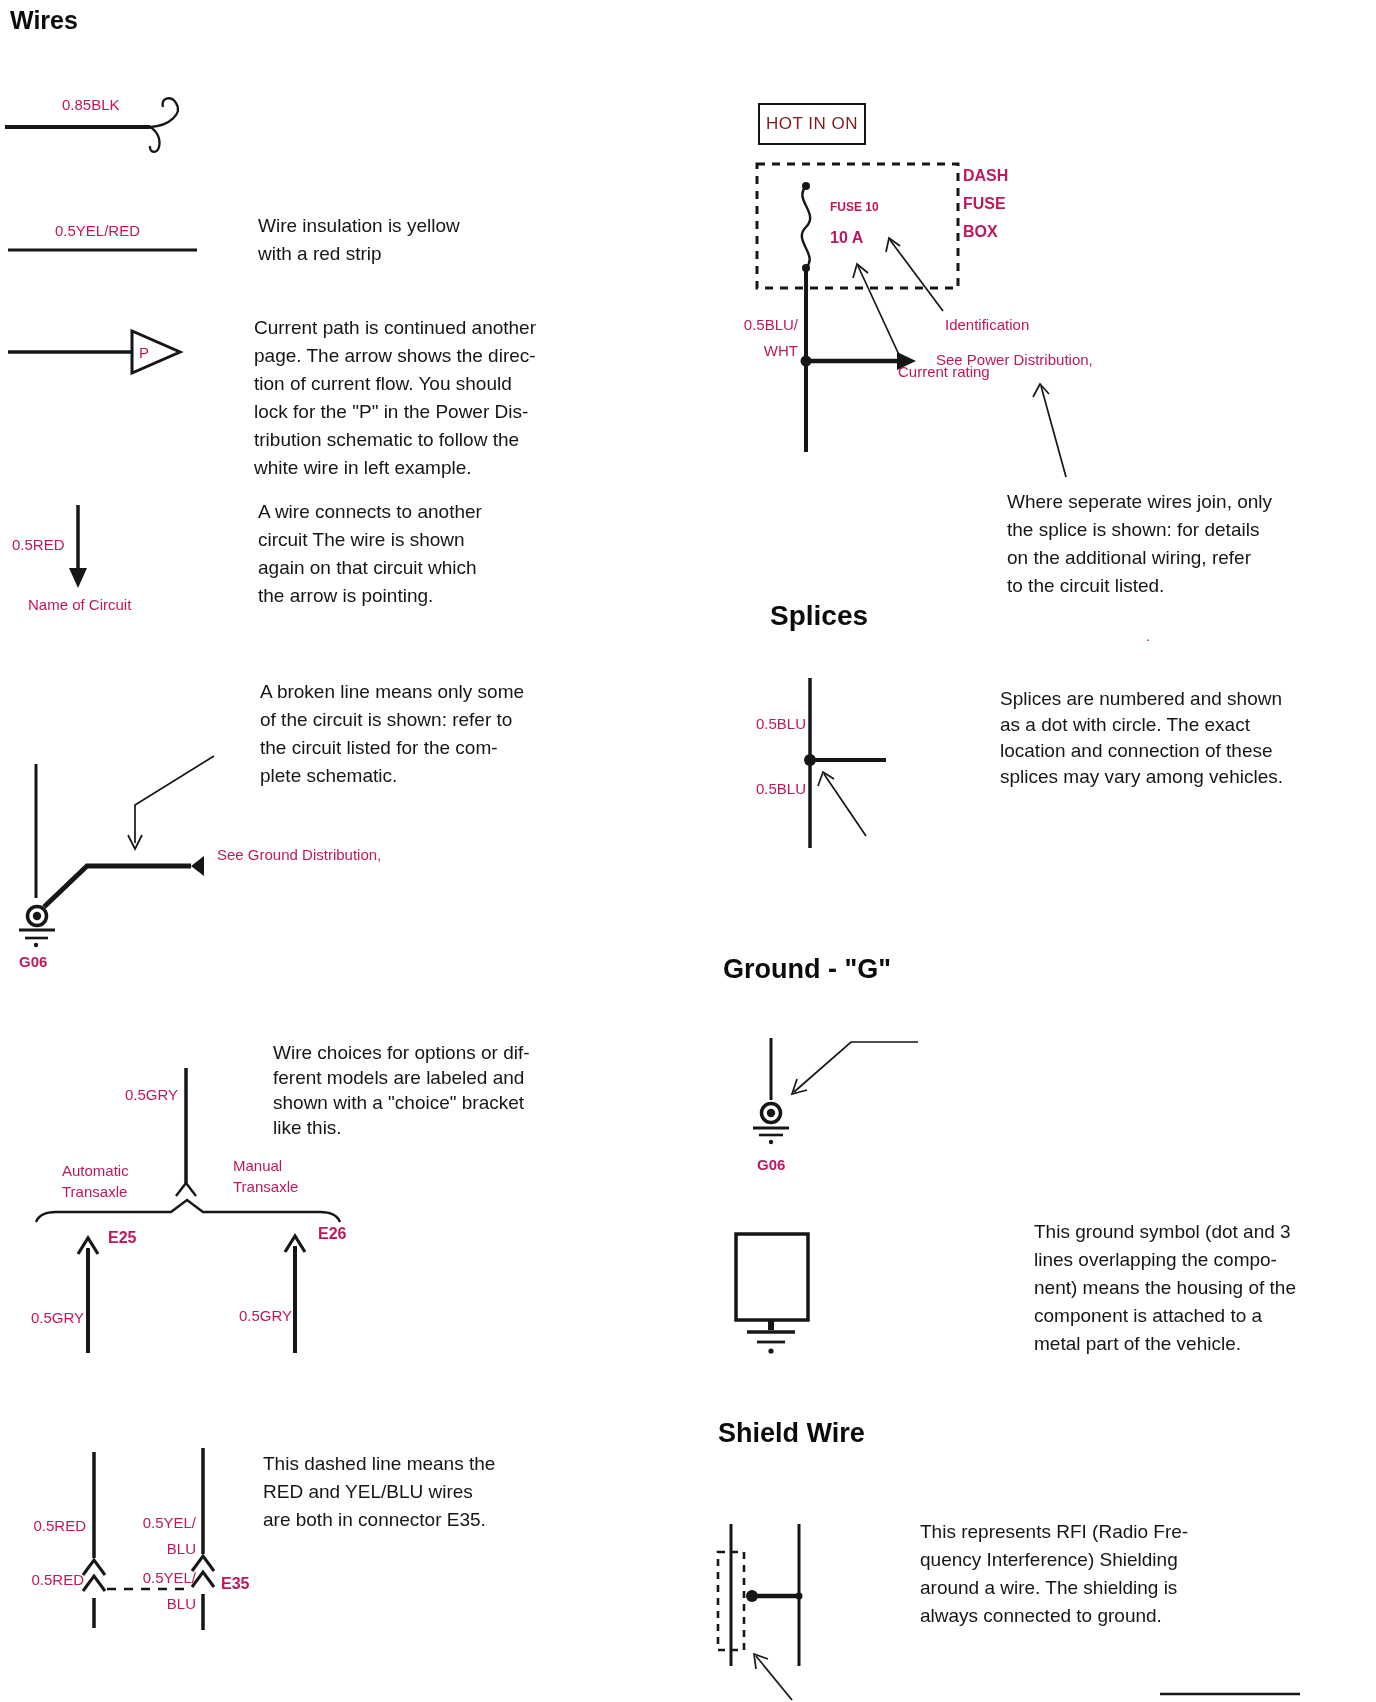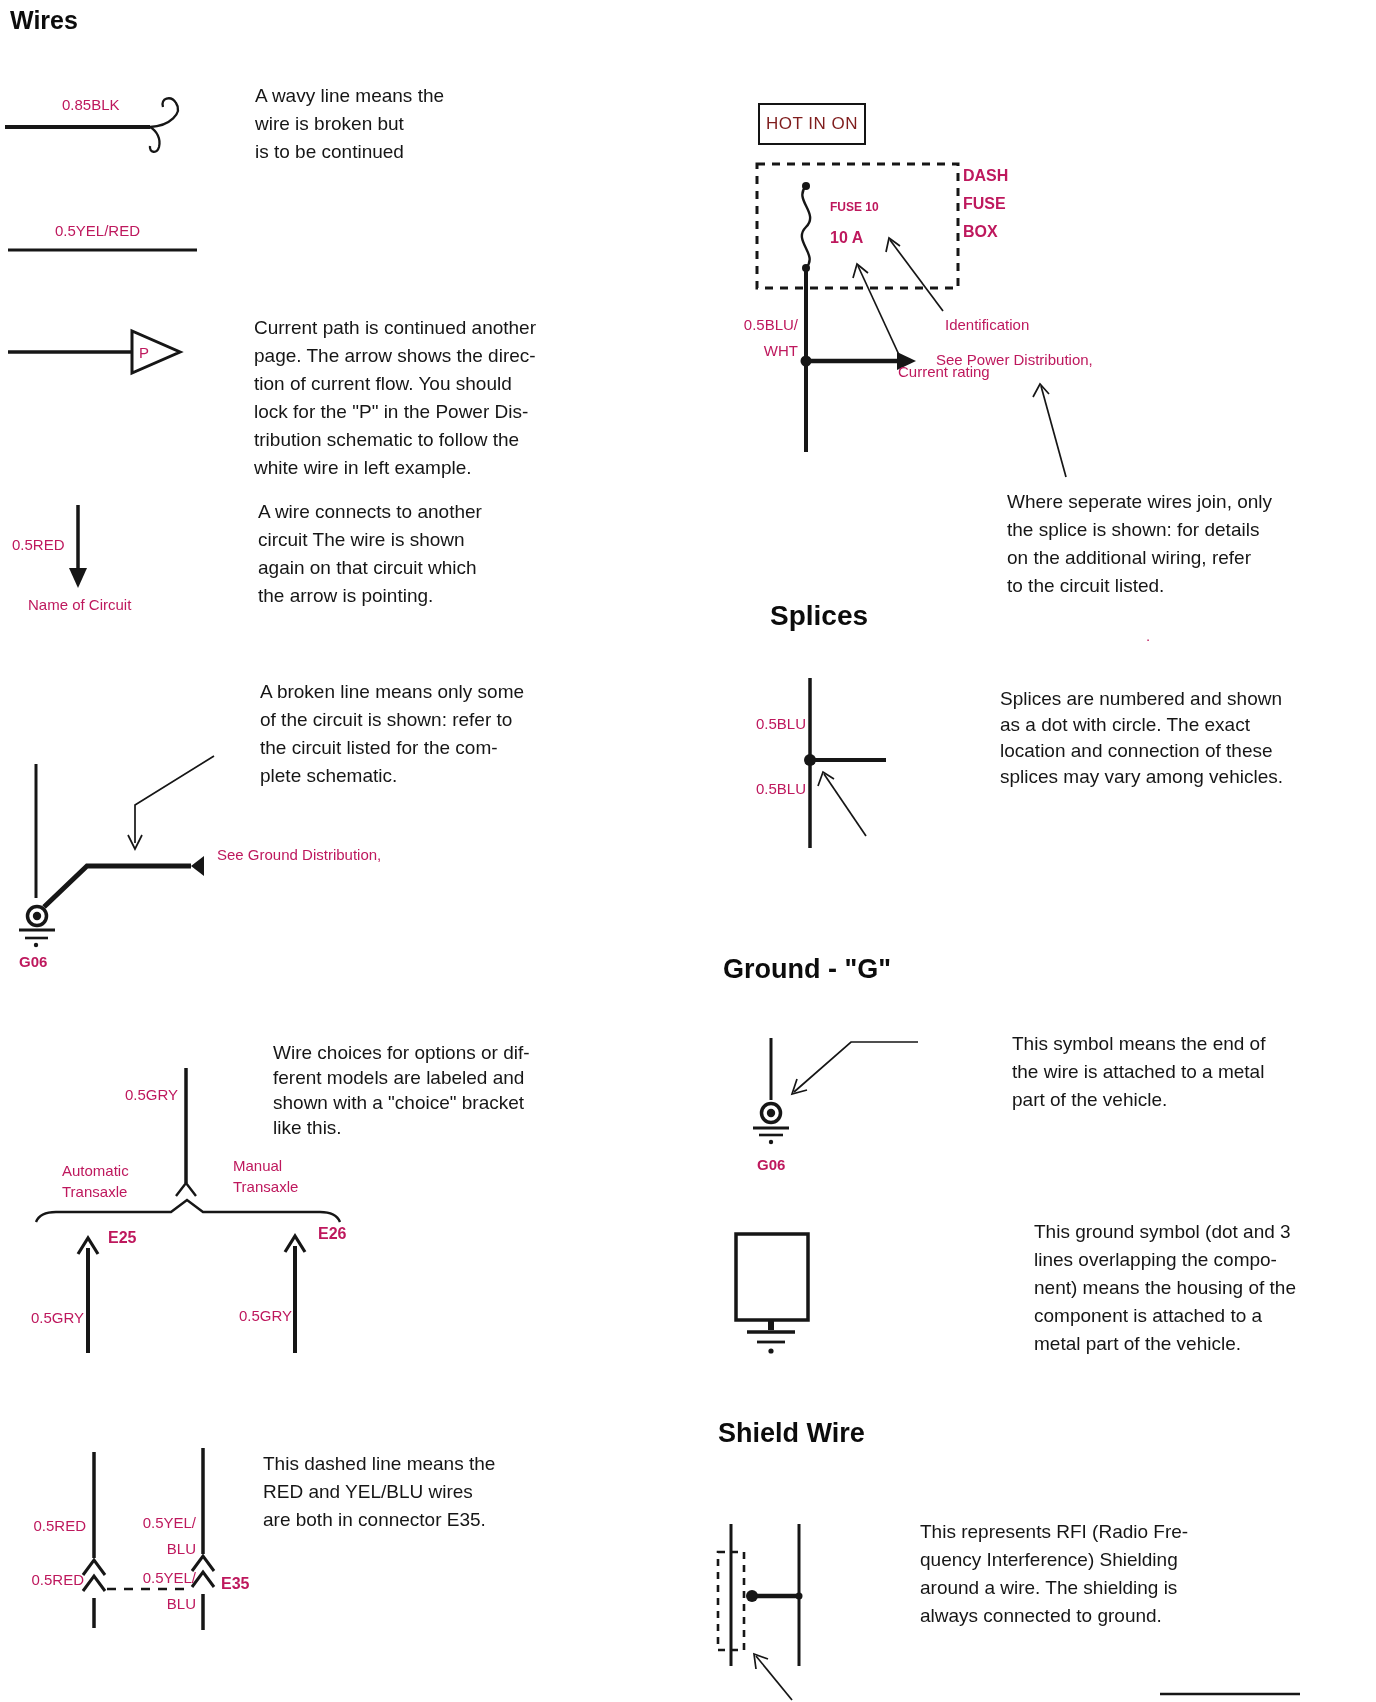--- a/index.html
+++ b/index.html
@@ -150,9 +150,6 @@
   <div class="hdr" style="left:10px;top:6px;font-size:25px;">Wires</div>
 
   <div class="lbl" style="left:62px;top:95px;">0.85BLK</div>
-  <div class="p" style="left:255px;top:82px;">A wavy line means the
-wire is broken but
-is to be continued</div>
 
   <div class="lbl" style="left:55px;top:221px;">0.5YEL/RED</div>
 

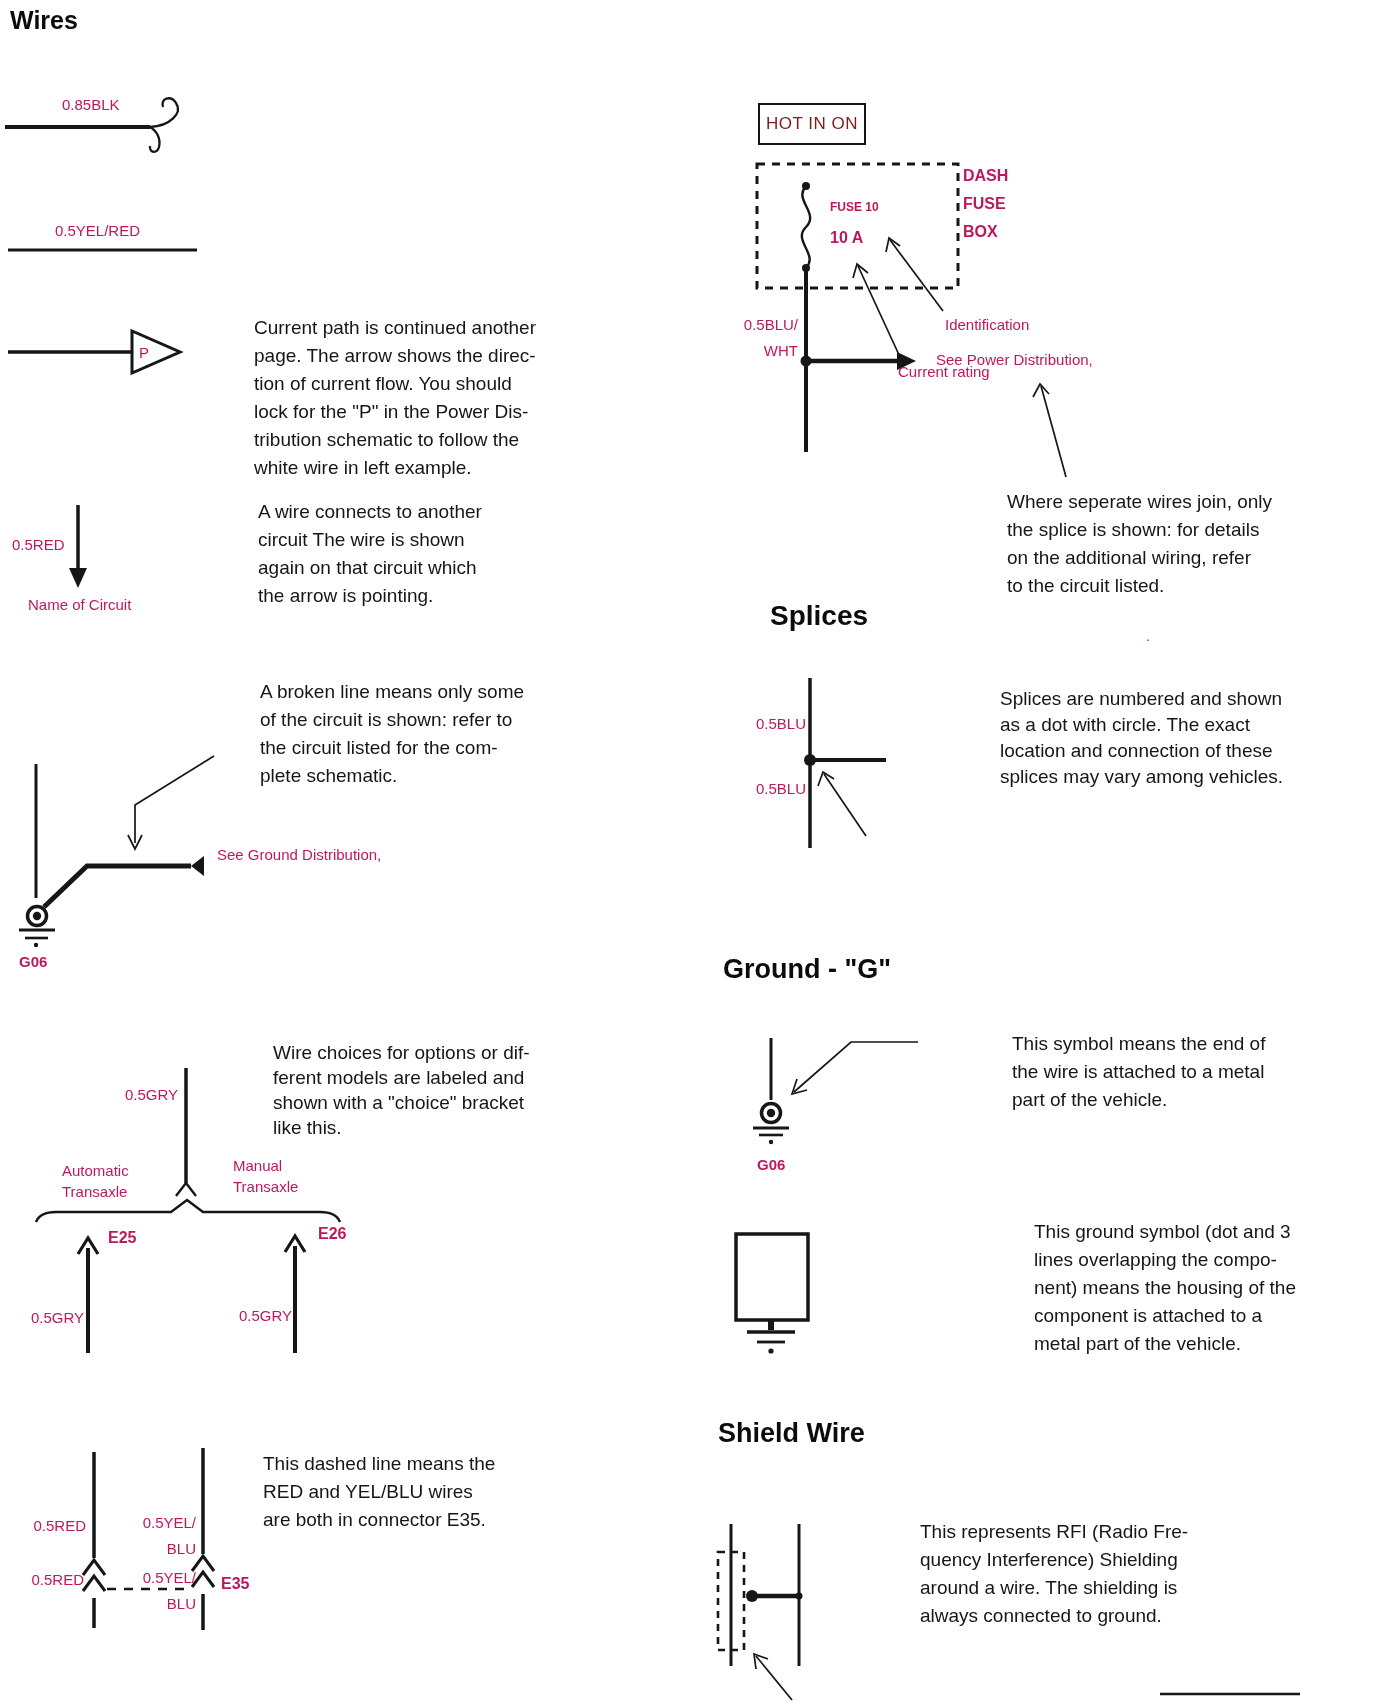--- a/index.html
+++ b/index.html
@@ -152,6 +152,8 @@
   <div class="lbl" style="left:62px;top:95px;">0.85BLK</div>
 
   <div class="lbl" style="left:55px;top:221px;">0.5YEL/RED</div>
+  <div class="p" style="left:258px;top:212px;">Wire insulation is yellow
+with a red strip</div>
 
   <div class="lbl" style="left:139px;top:343px;">P</div>
   <div class="p" style="left:254px;top:314px;">Current path is continued another

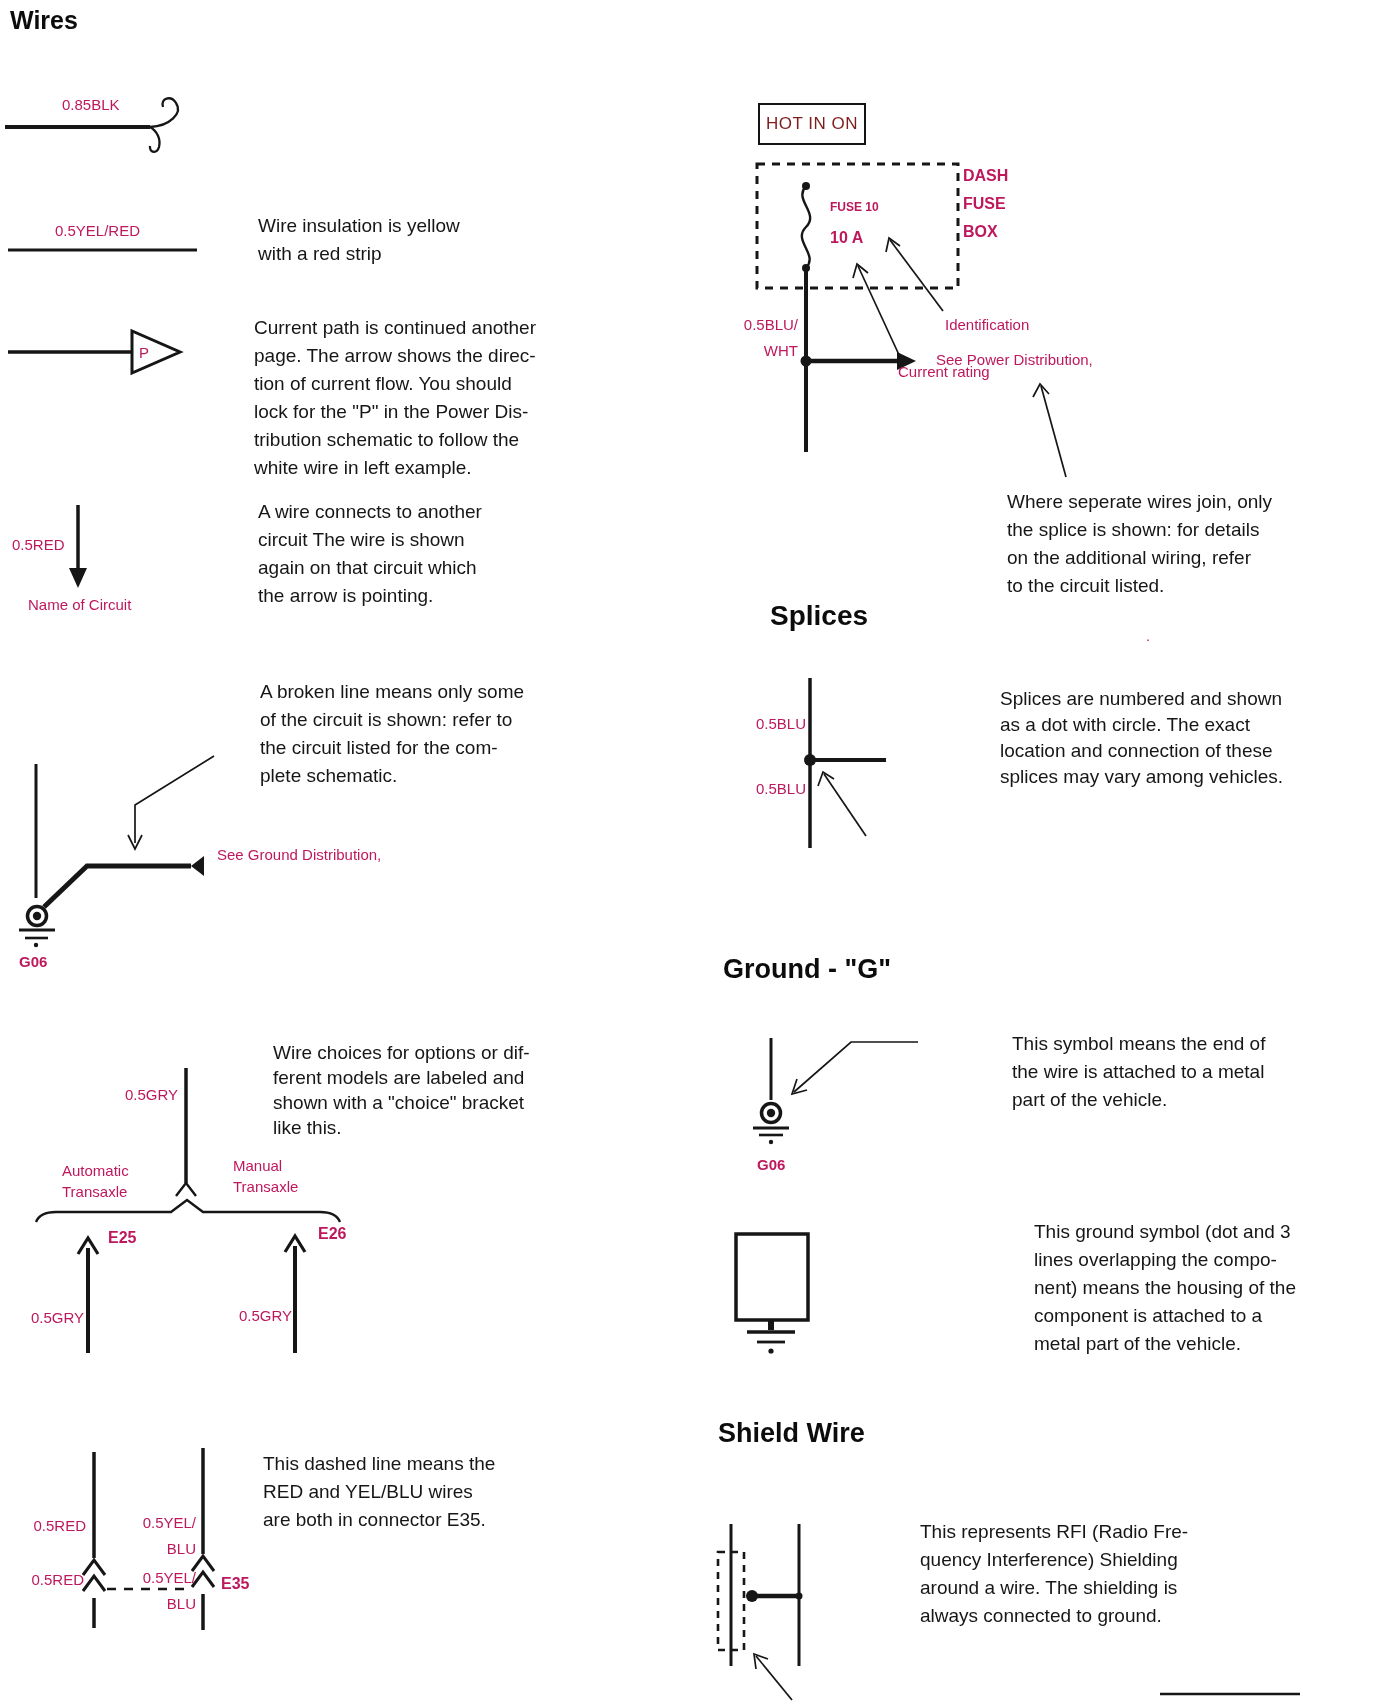--- a/index.html
+++ b/index.html
@@ -230,9 +230,6 @@
 splices may vary among vehicles.</div>
 
   <div class="hdr" style="left:723px;top:954px;font-size:27px;">Ground - "G"</div>
-  <div class="p" style="left:1012px;top:1030px;">This symbol means the end of
-the wire is attached to a metal
-part of the vehicle.</div>
   <div class="lbl bold" style="left:757px;top:1155px;">G06</div>
   <div class="p" style="left:1034px;top:1218px;">This ground symbol (dot and 3
 lines overlapping the compo-

